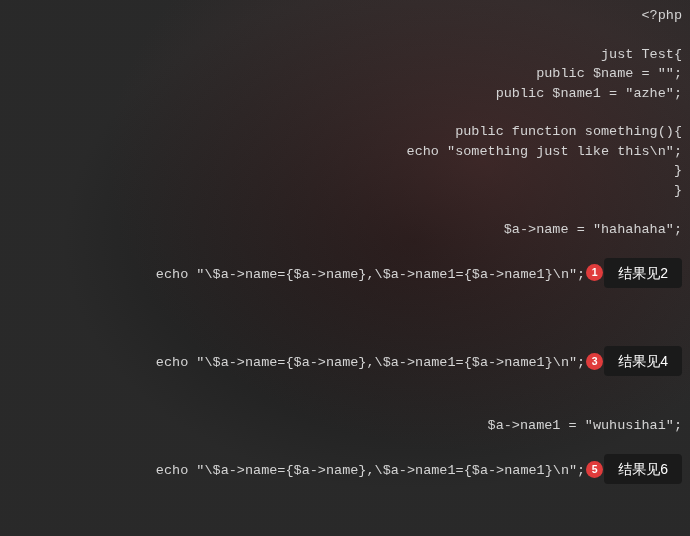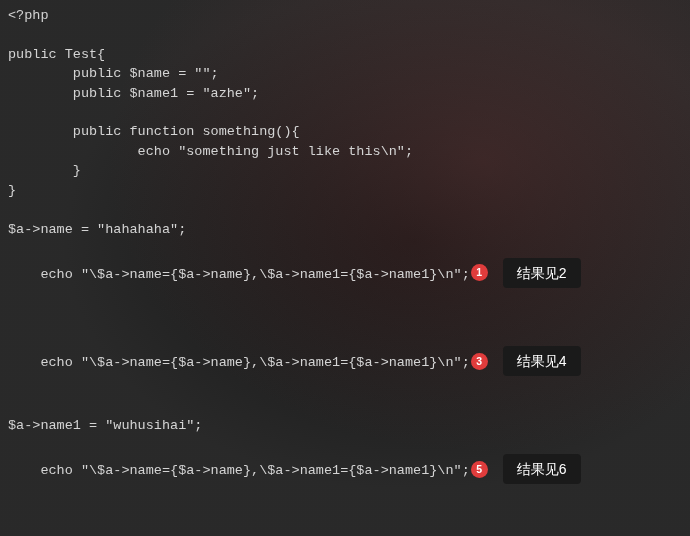--- a/index.html
+++ b/index.html
@@ -19,7 +19,7 @@
         radial-gradient(ellipse at 60% 45%, rgba(15,15,15,0.8), rgba(40,40,40,0.4) 60%);
       overflow: hidden;
     }
-    .line { white-space: pre; position: relative; }
+    .line { white-space: pre; position: relative; text-align: right; }
     .spacer { height: 19px; }
     .badge {
       display: inline-flex;

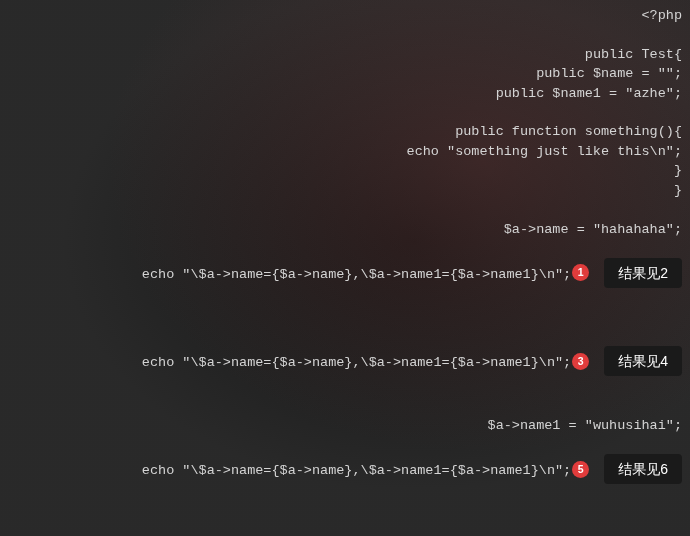--- a/index.html
+++ b/index.html
@@ -61,7 +61,7 @@
 <div class="codezone">
   <div class="line">&lt;?php</div>
   <div class="spacer"></div>
-  <div class="line">public Test{</div>
+  <div class="line">just Test{</div>
   <div class="line">        public $name = "";</div>
   <div class="line">        public $name1 = "azhe";</div>
   <div class="spacer"></div>

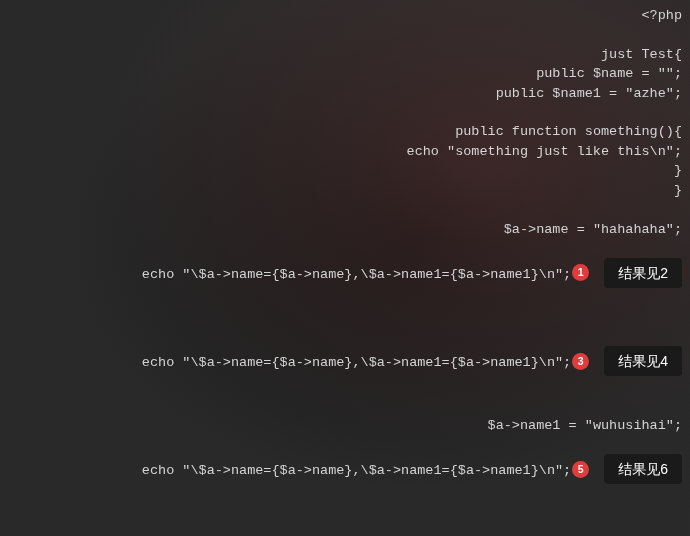--- a/index.html
+++ b/index.html
@@ -48,7 +48,6 @@
       font-size: 14px;
       padding: 5px 14px;
       border-radius: 4px;
-      margin-left: 14px;
       vertical-align: middle;
       position: relative;
       top: -1px;

